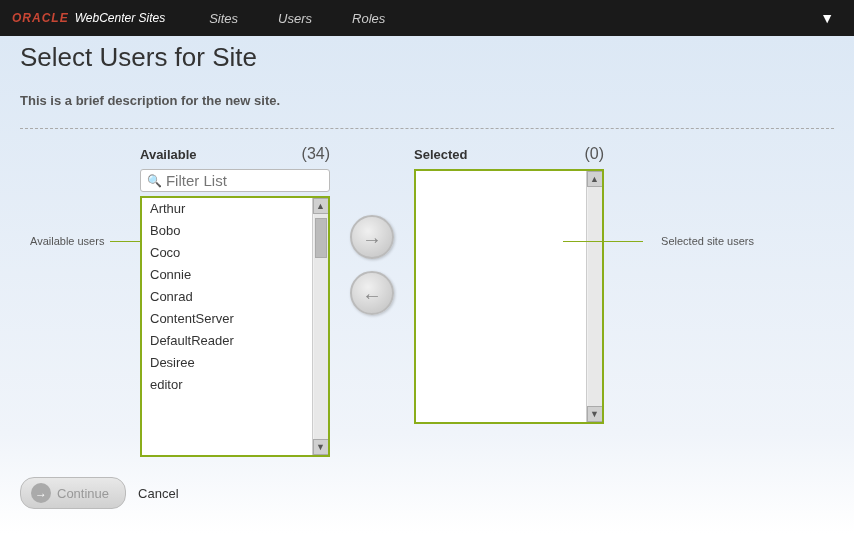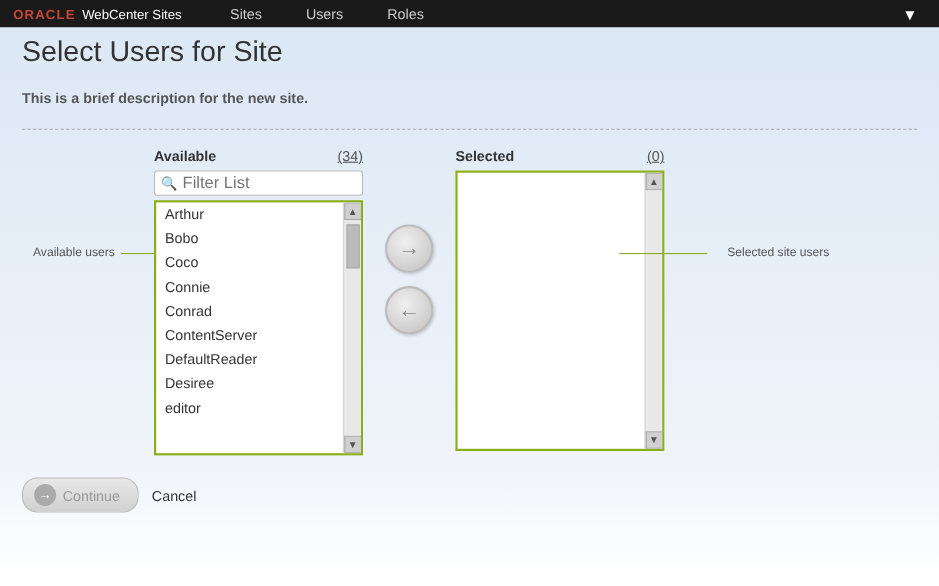--- a/index.html
+++ b/index.html
@@ -15,10 +15,11 @@
     
     .topbar {
       background: #1a1a1a;
-      height: 25px;
+      height: 36px;
       display: flex;
       align-items: center;
       padding: 0 12px;
+      font-style: italic;
     }
     .topbar-brand {
       display: flex;

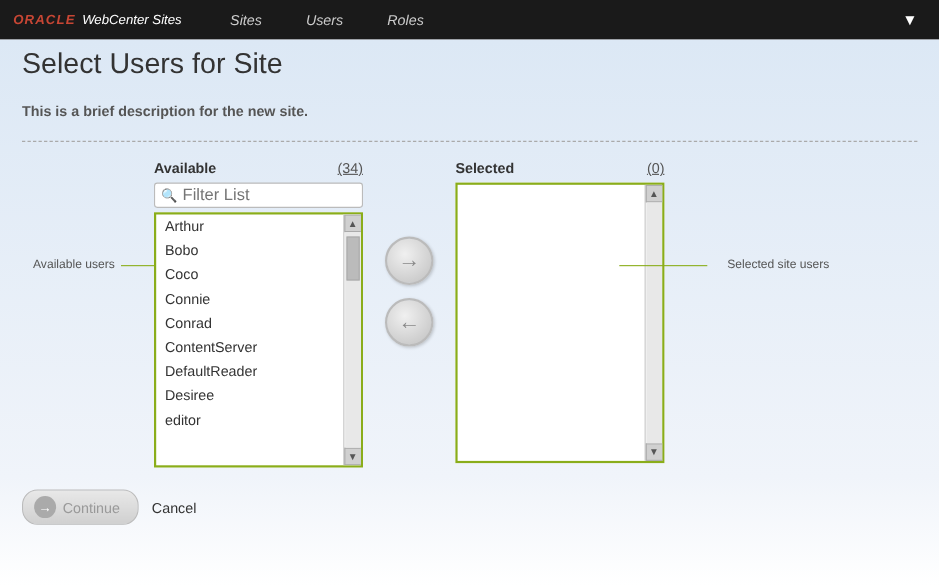--- a/index.html
+++ b/index.html
@@ -134,9 +134,8 @@
       color: #333;
     }
     .panel-count {
-      font-size: 13px;
-      color: #555;
-      text-decoration: underline;
+      font-size: 16px;
+      color: #555;
     }
 
     

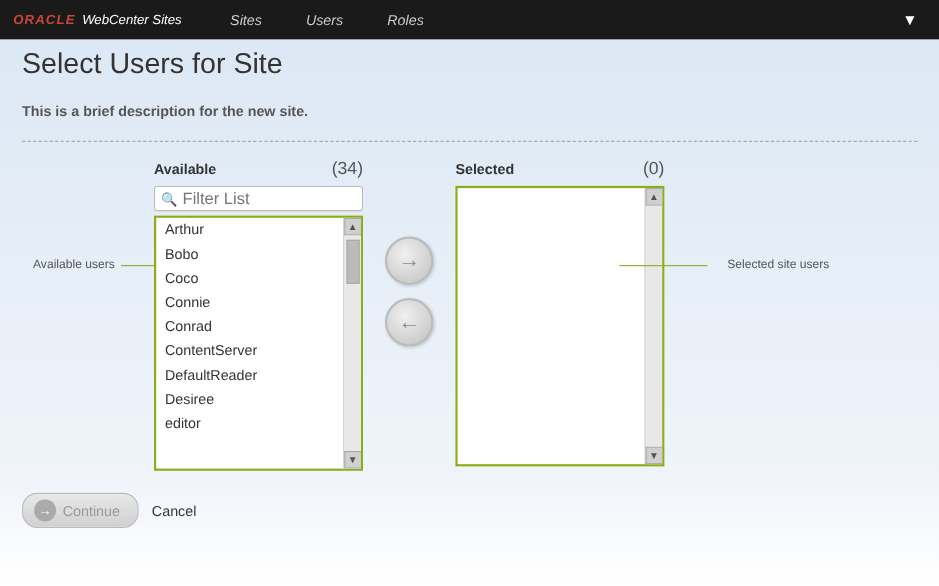--- a/index.html
+++ b/index.html
@@ -168,7 +168,7 @@
       border: 2px solid #8aad1a;
       background: #fff;
       width: 190px;
-      height: 232px;
+      height: 261px;
       overflow: hidden;
       display: flex;
       flex-direction: column;

